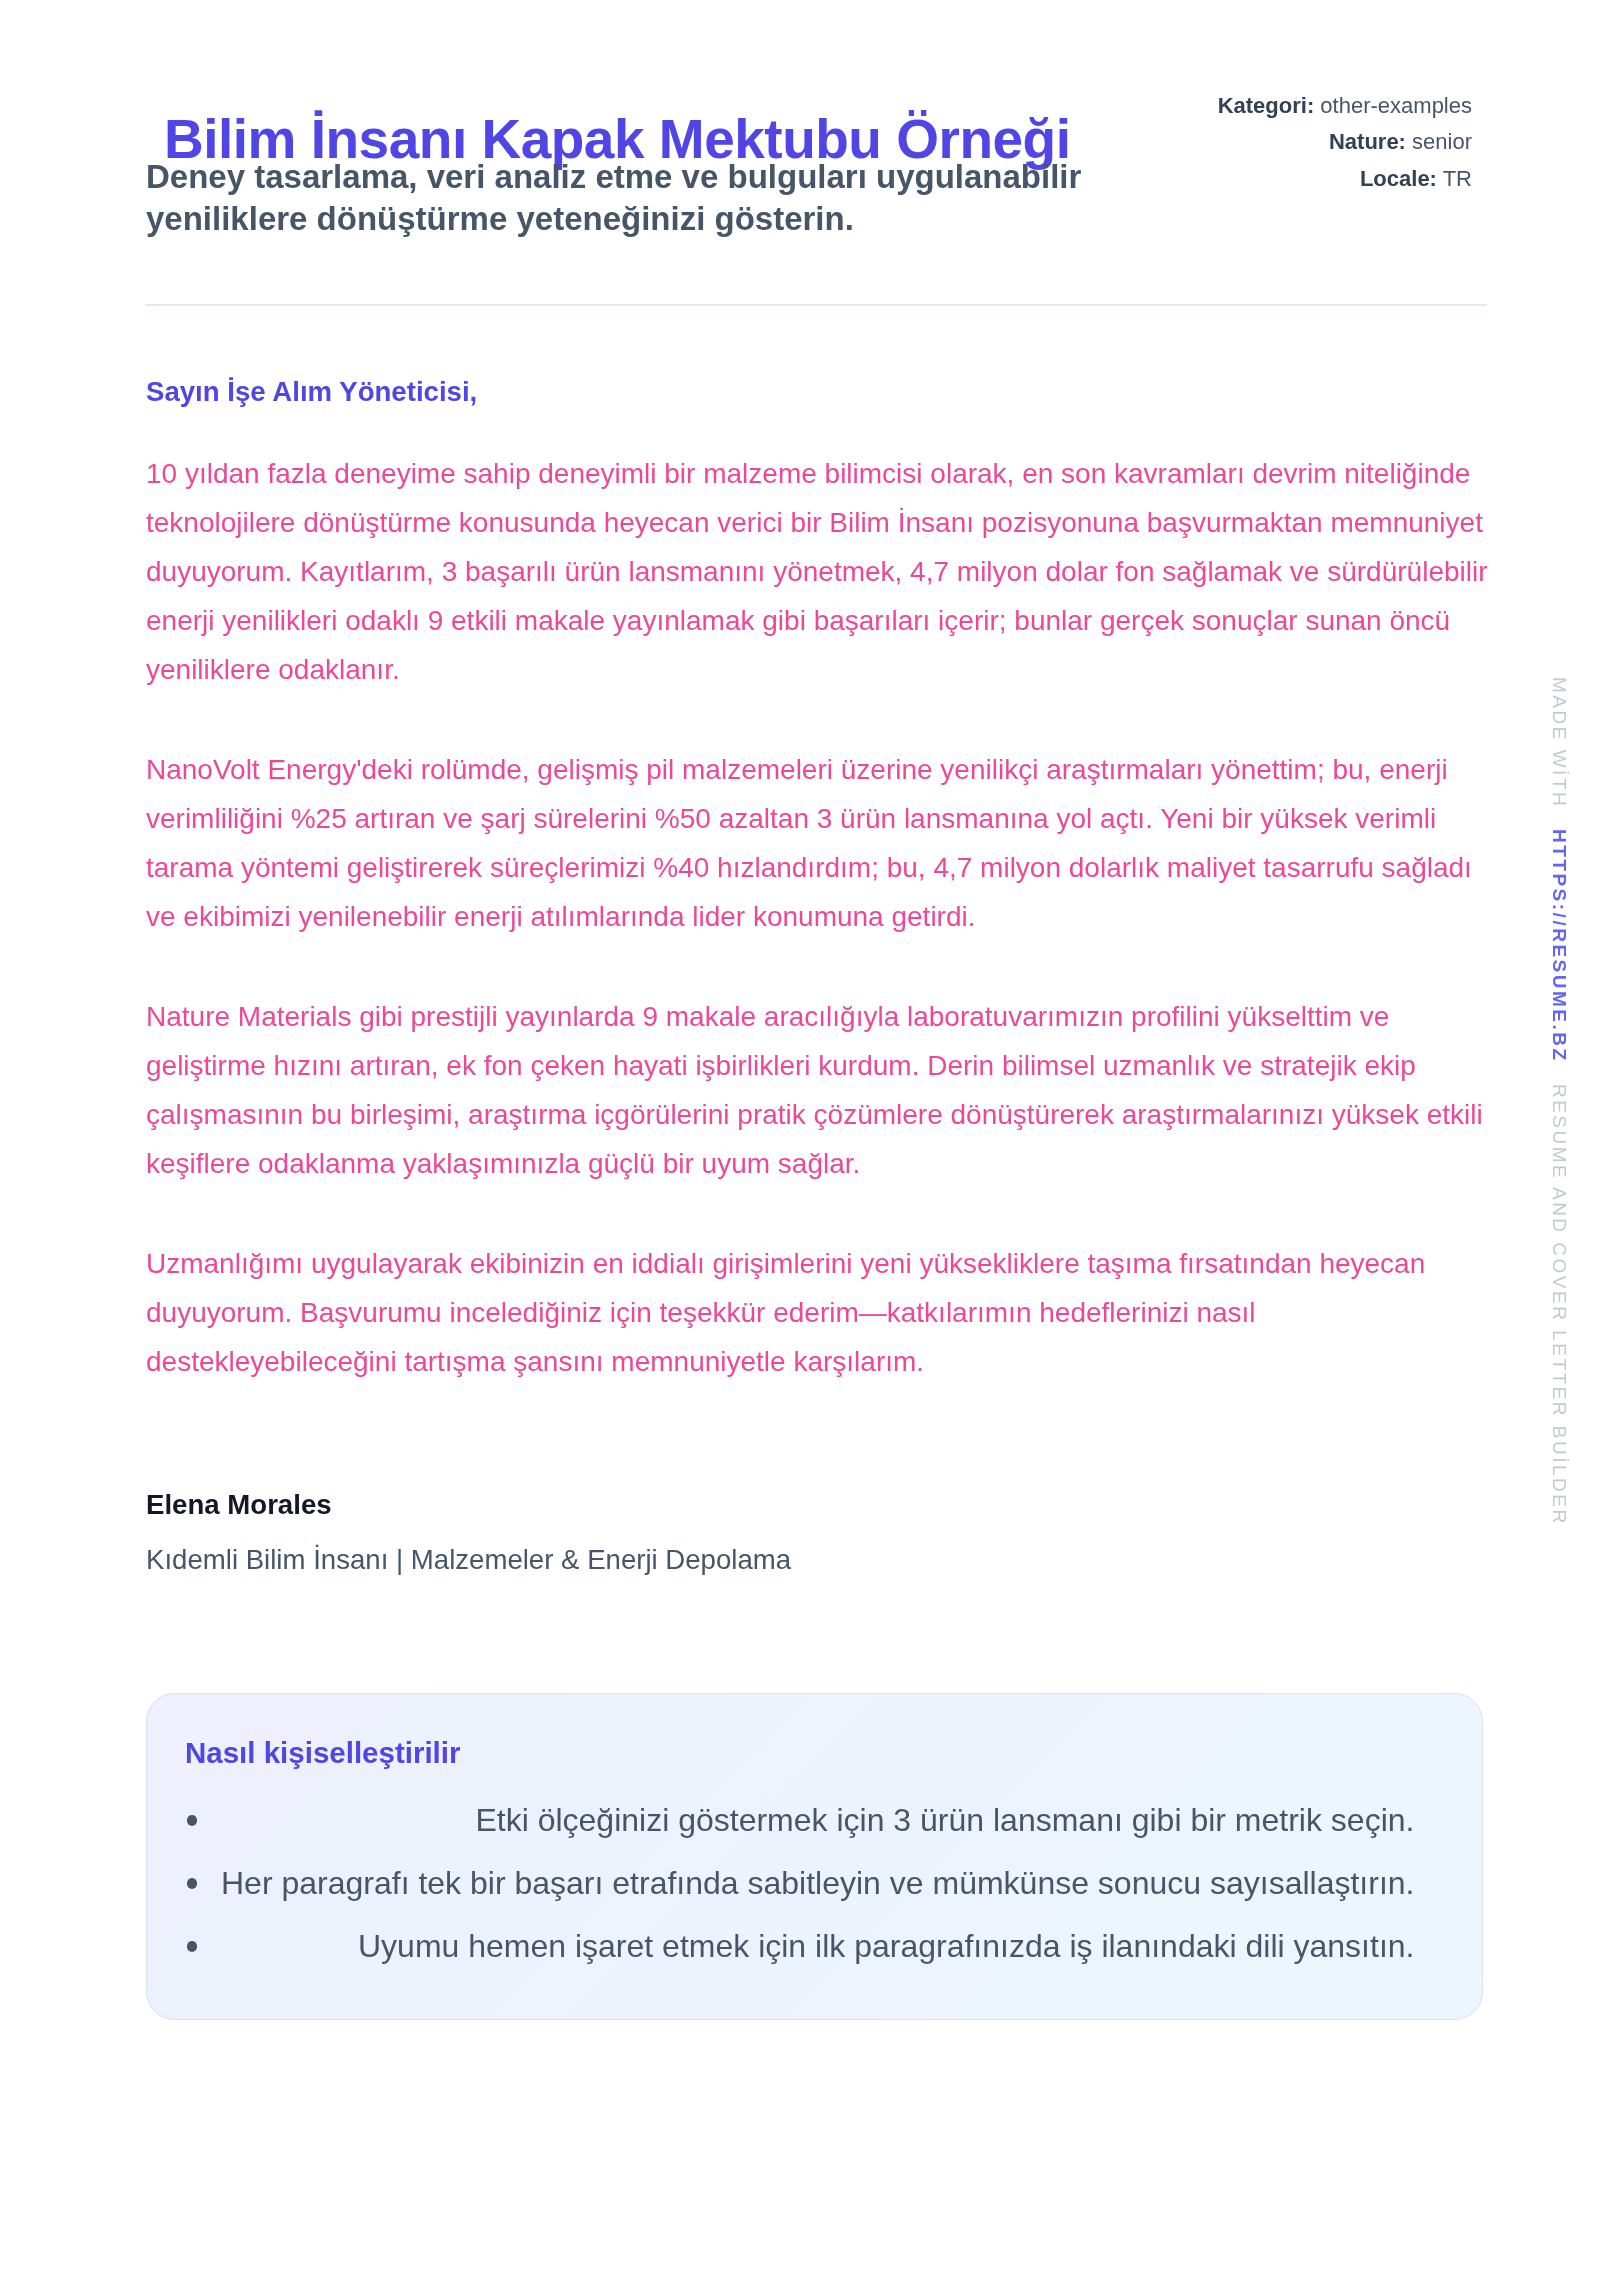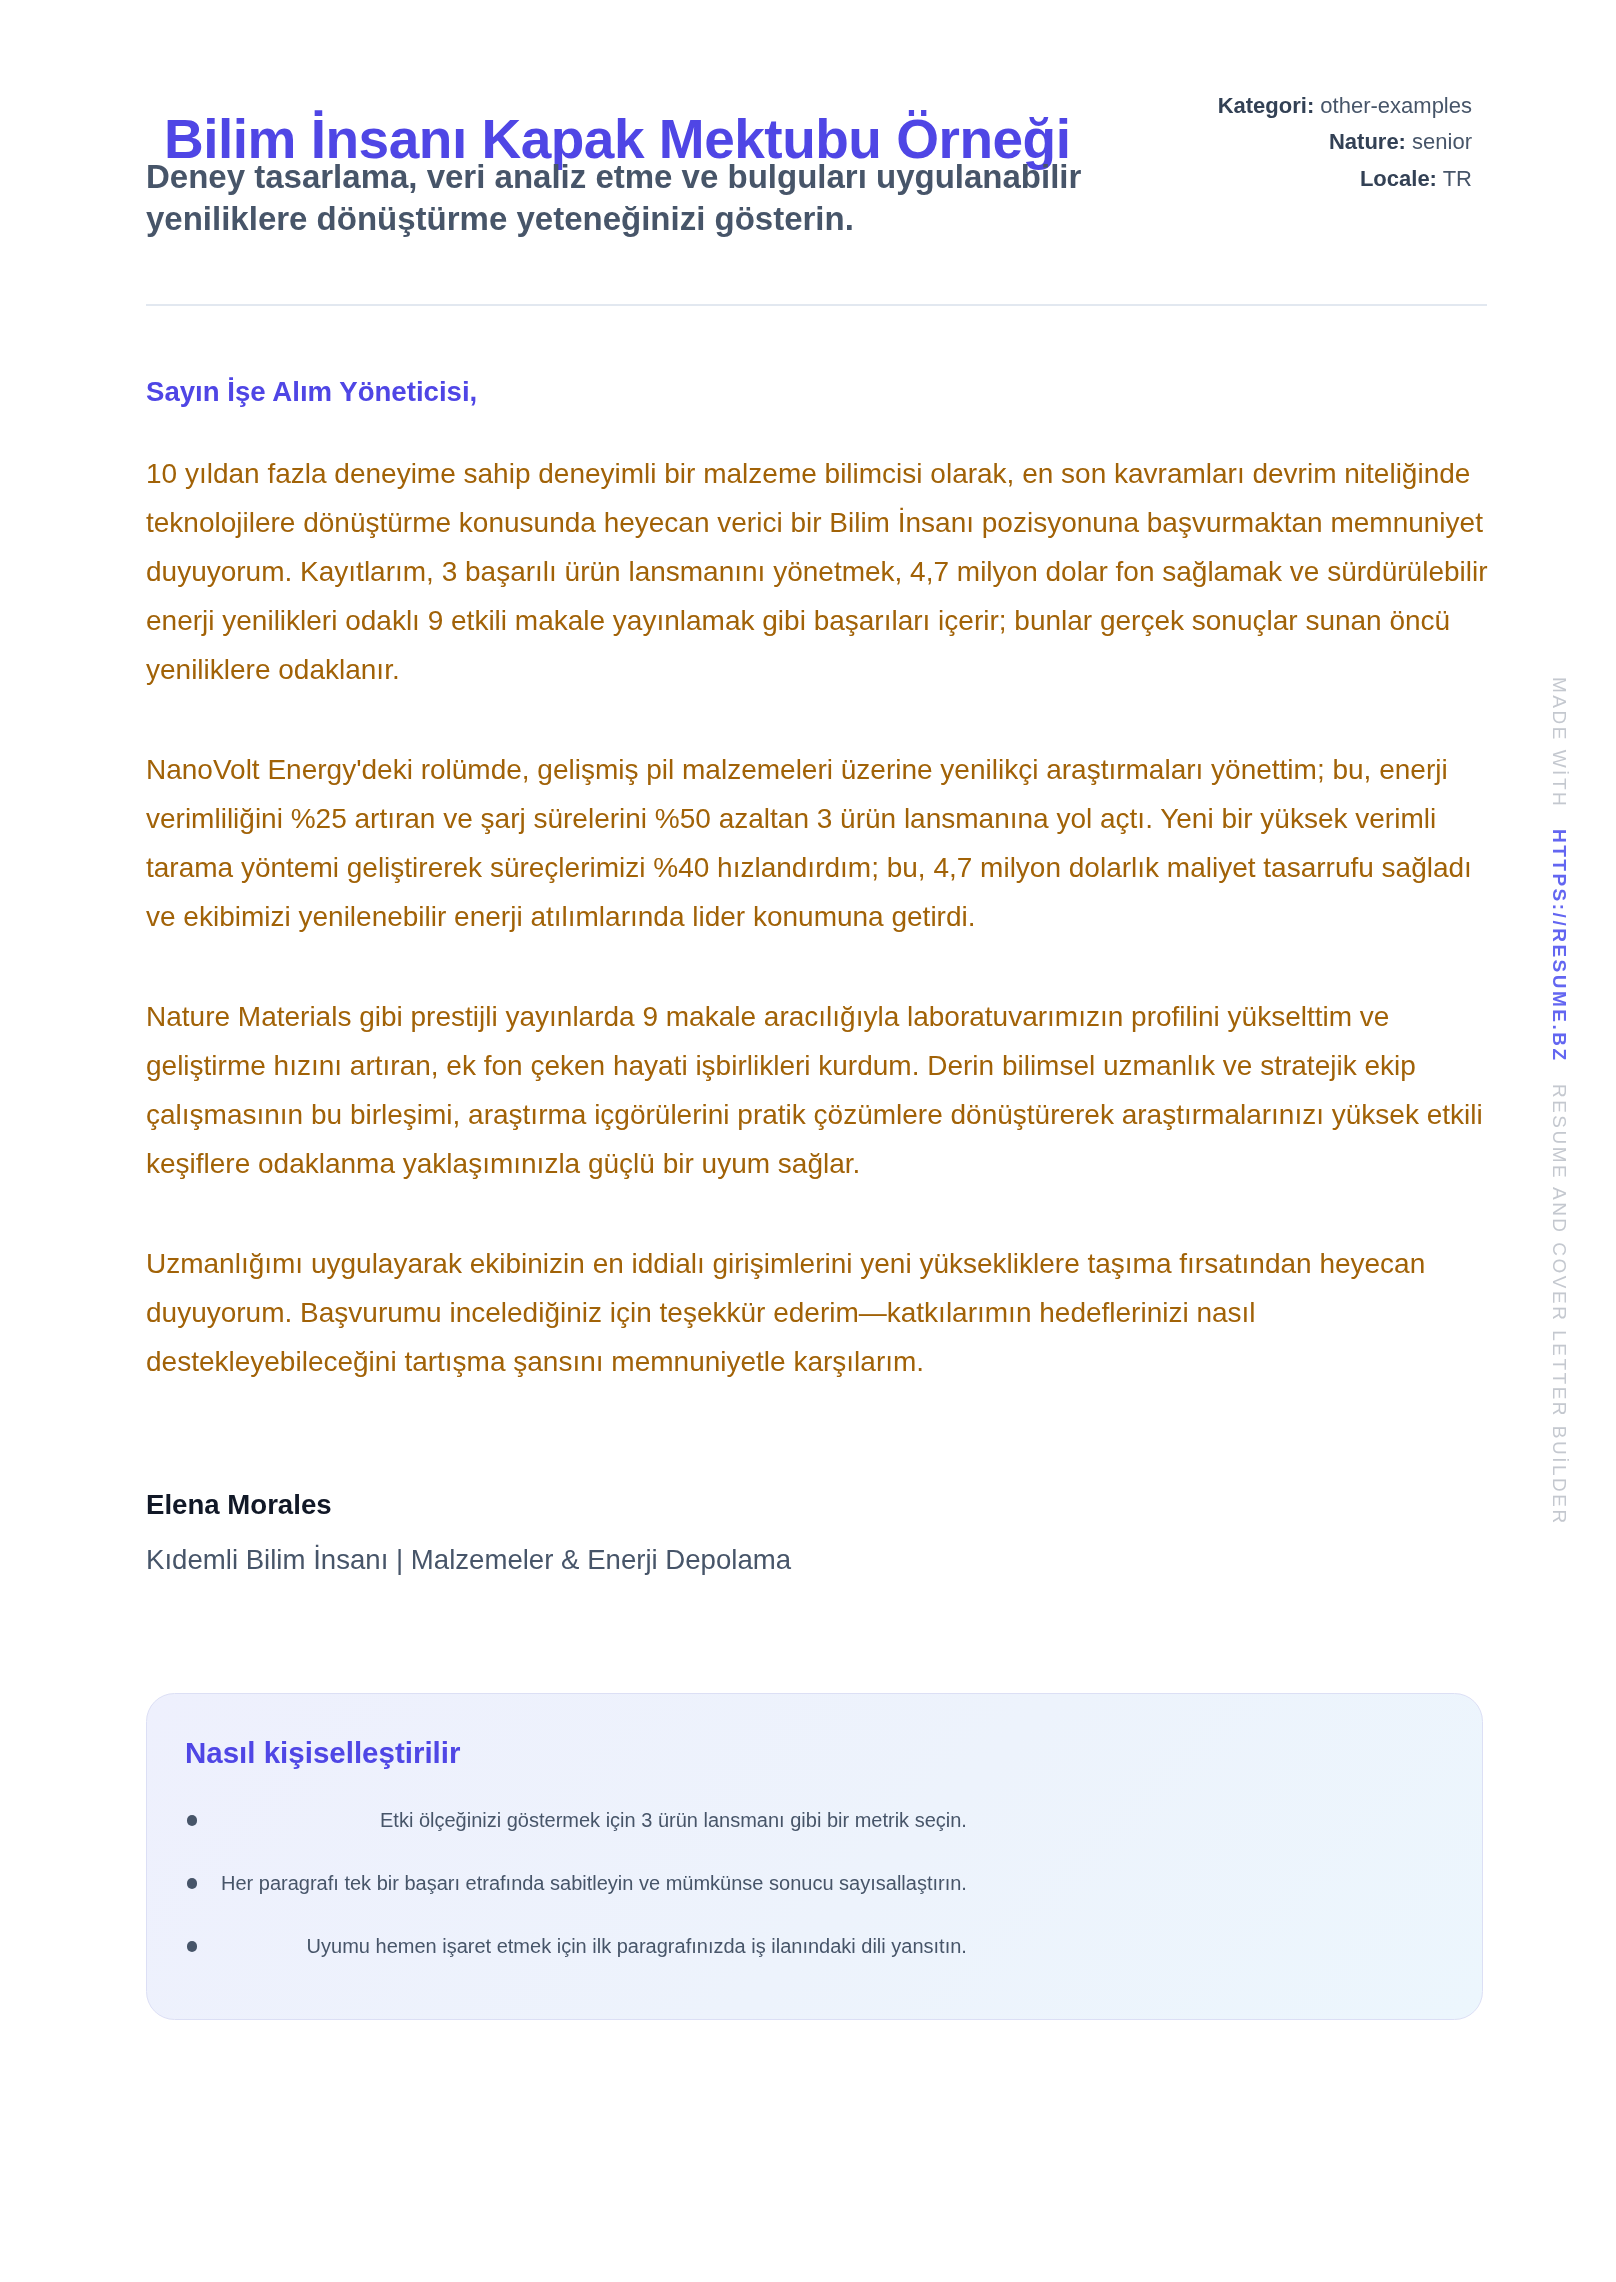--- a/index.html
+++ b/index.html
@@ -38,7 +38,7 @@
 
   .body-text { position: absolute; left: 0; top: 449px; width: 1346px; }
   .para {
-    margin: 0 0 51px 0; font-size: 28px; line-height: 49px; color: #a16207;
+    margin: 0 0 51px 0; font-size: 28px; line-height: 49px; color: #ec4899;
   }
 
   .signature { position: absolute; left: 0; top: 1486px; }

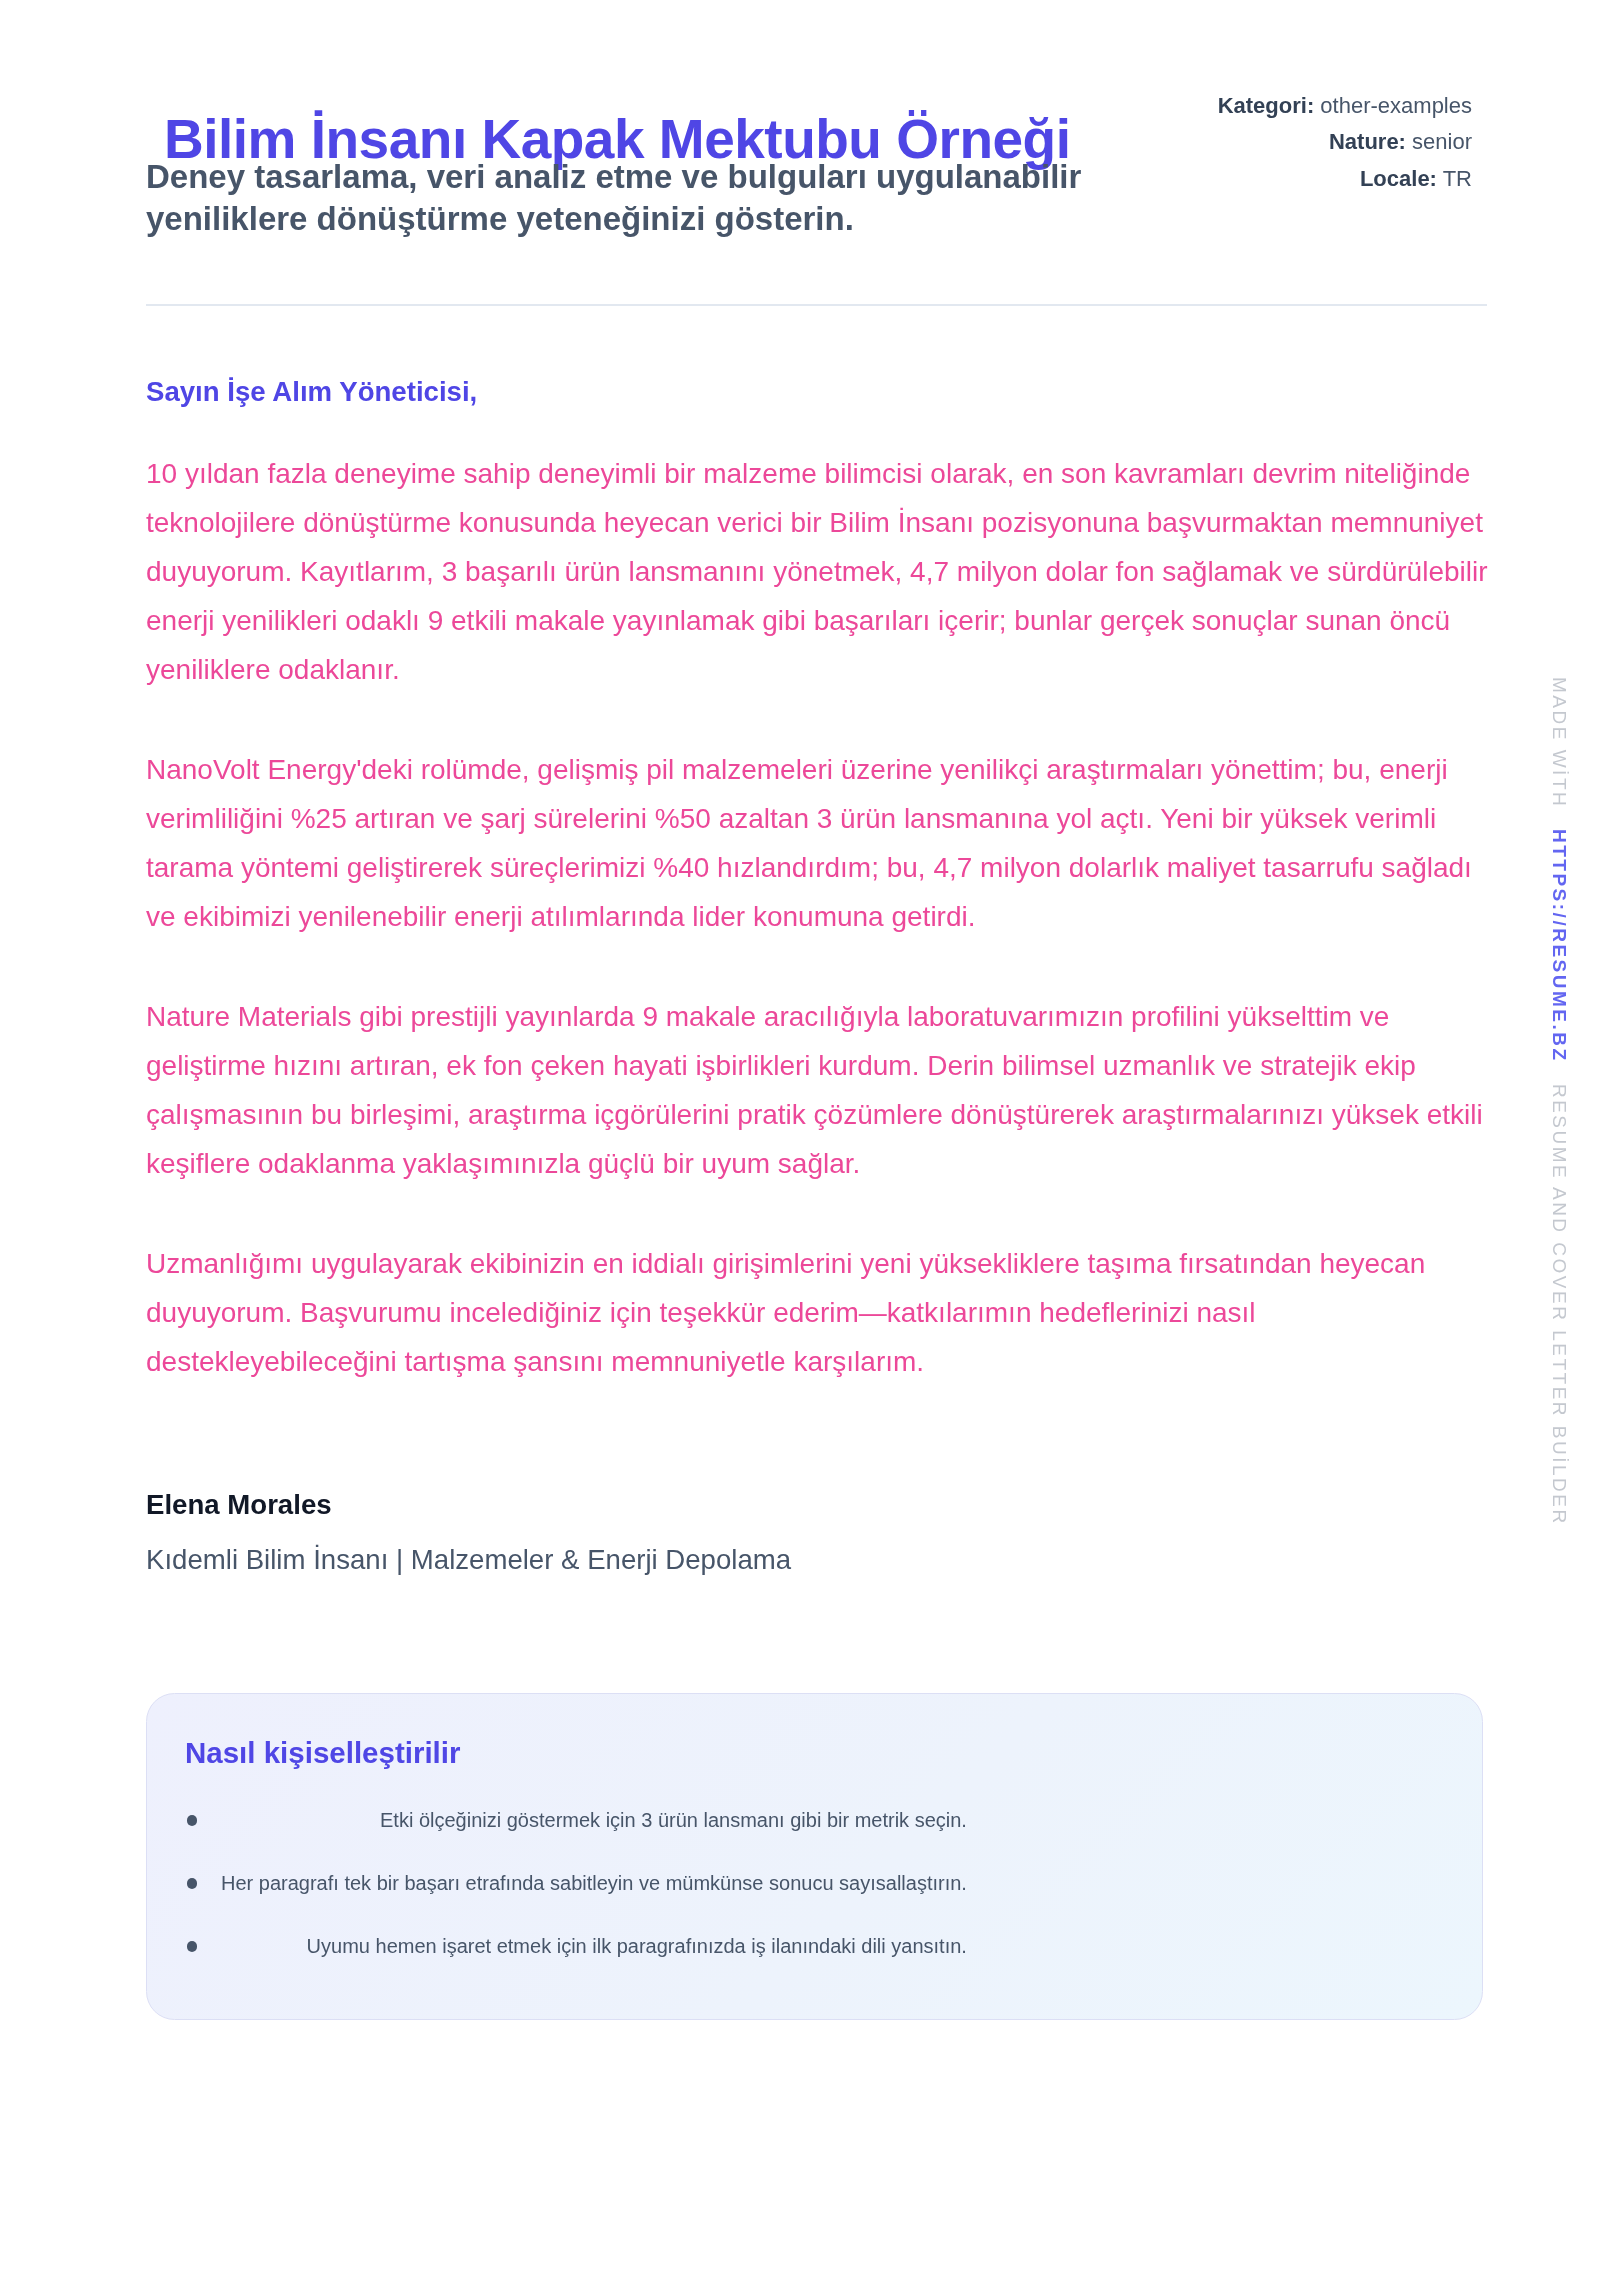--- a/index.html
+++ b/index.html
@@ -58,7 +58,7 @@
   .tips-list { position: absolute; left: 38px; top: 105px; margin: 0; padding: 0; list-style: none; }
   .tip {
     position: relative; padding-left: 36px; margin: 0 0 21px 0;
-    font-size: 20px; line-height: 42px; color: #475569;
+    font-size: 32px; line-height: 42px; color: #475569;
   }
   .tip-bullet {
     position: absolute; left: 1.9px; top: 16px; width: 10.5px; height: 10.5px;

